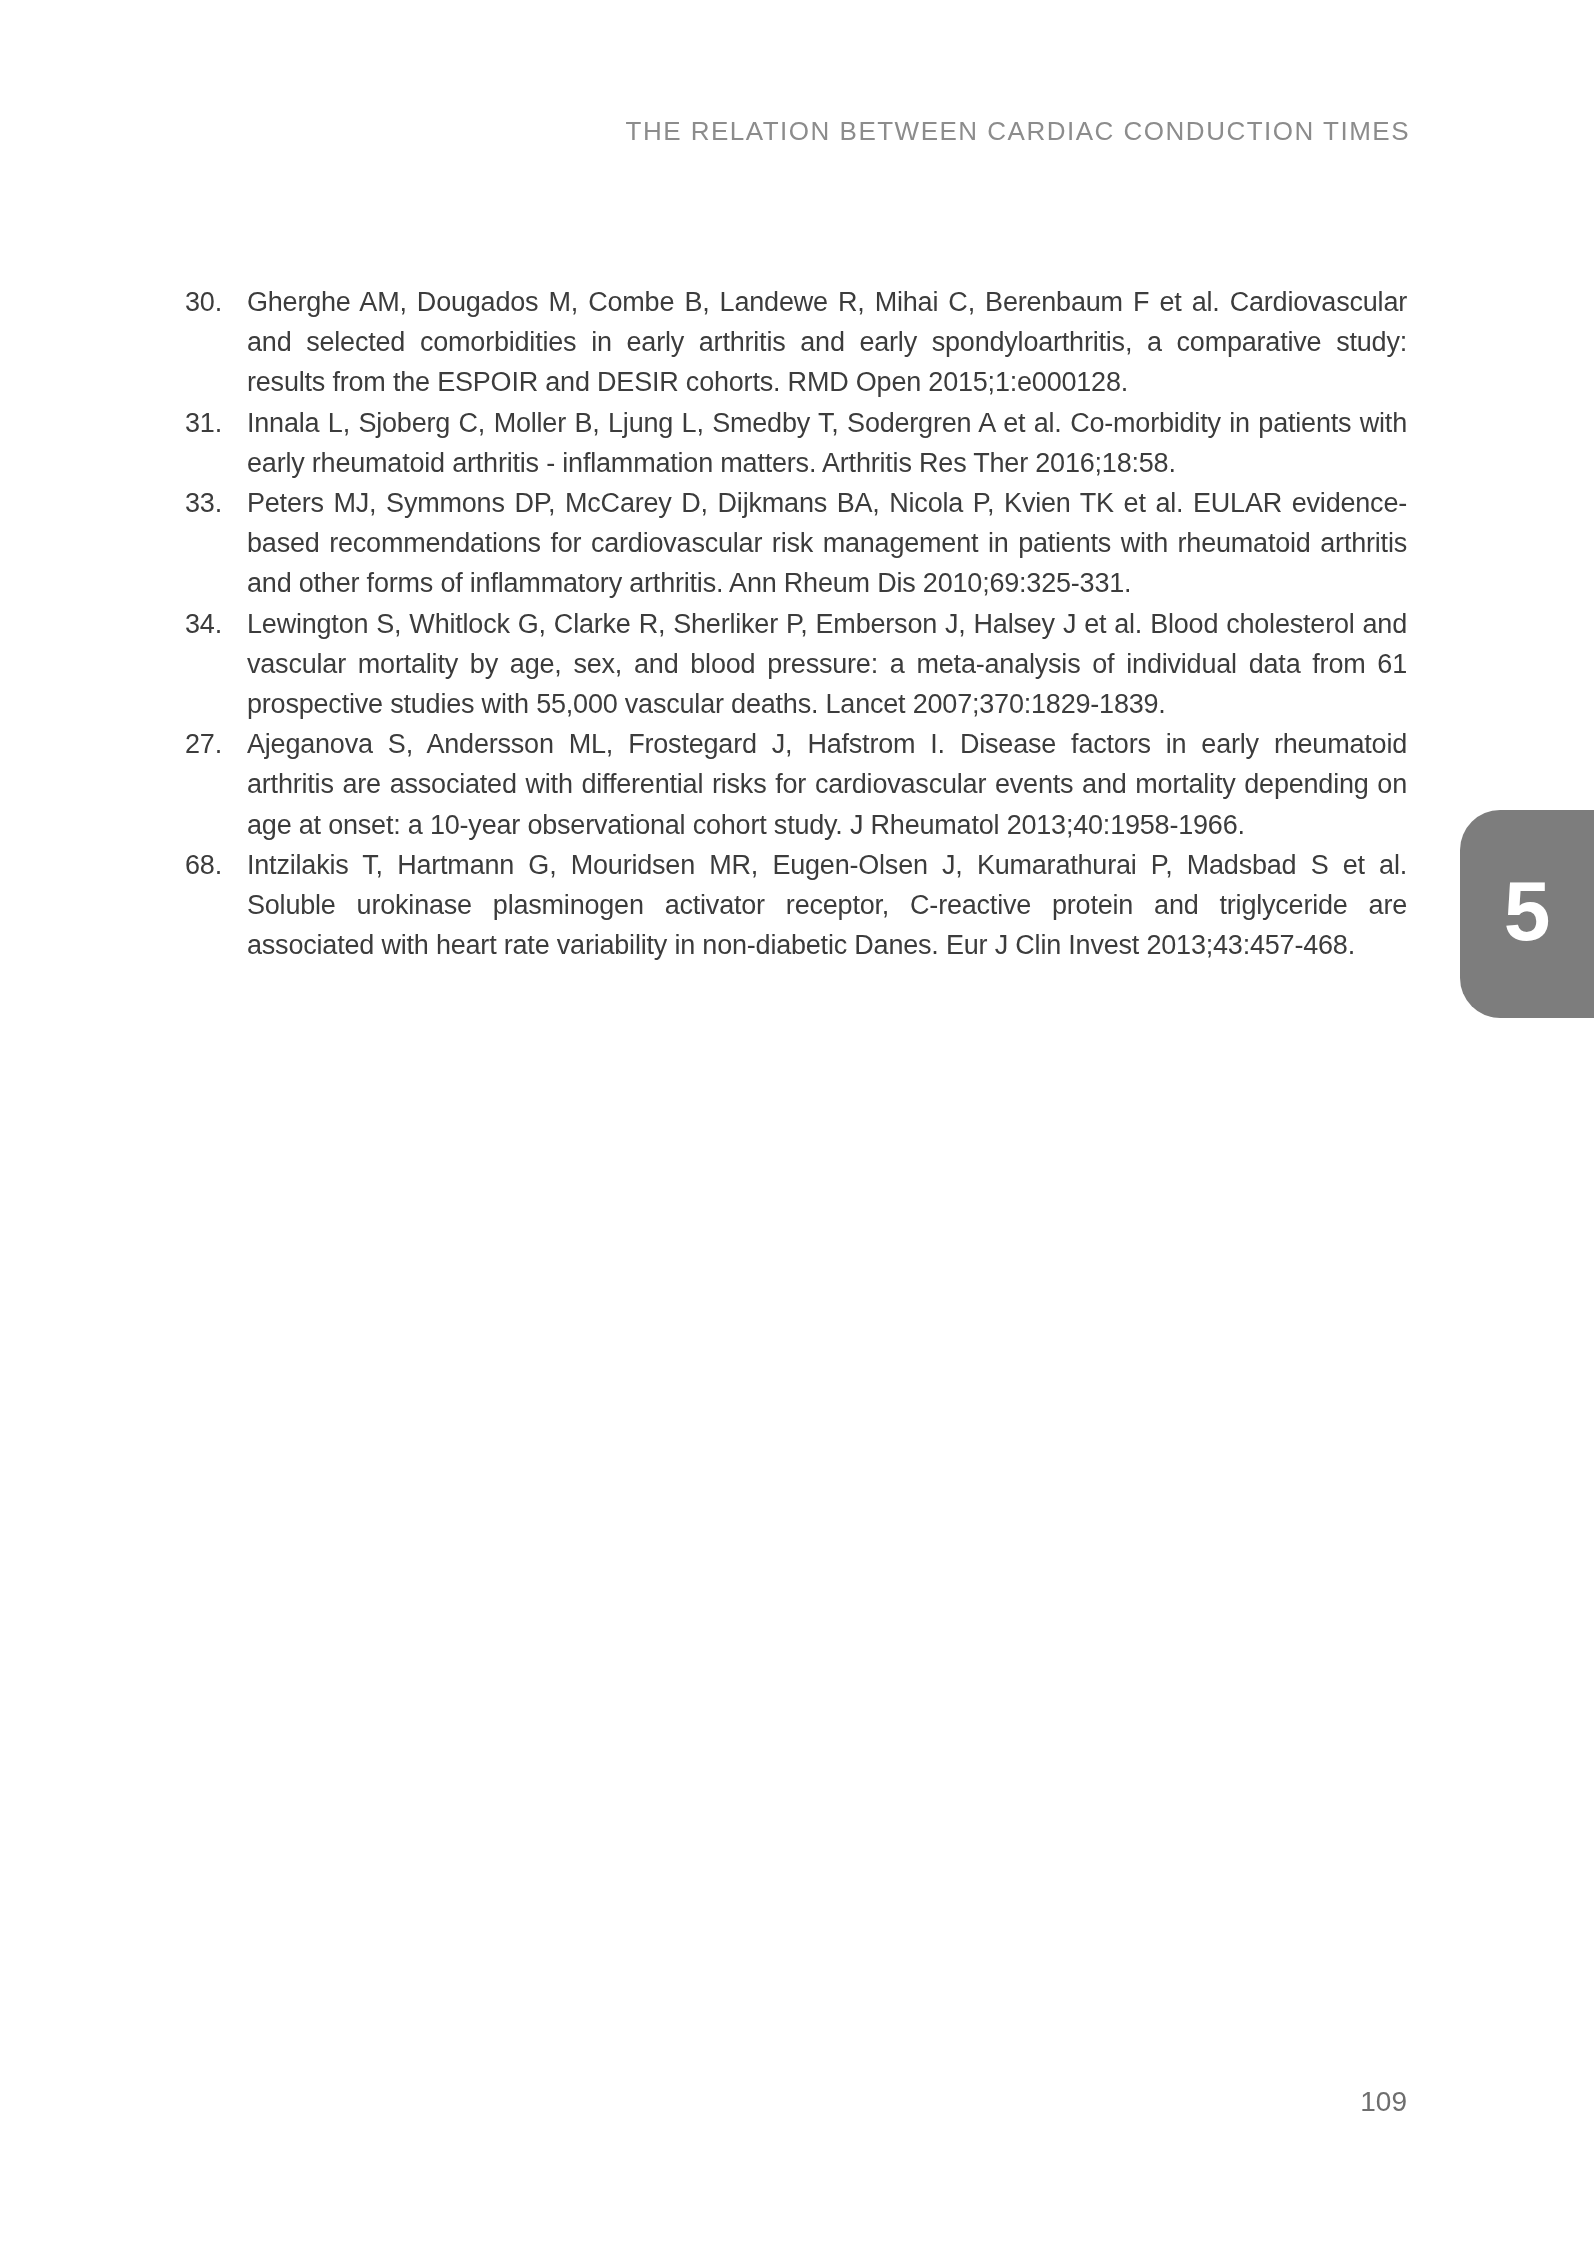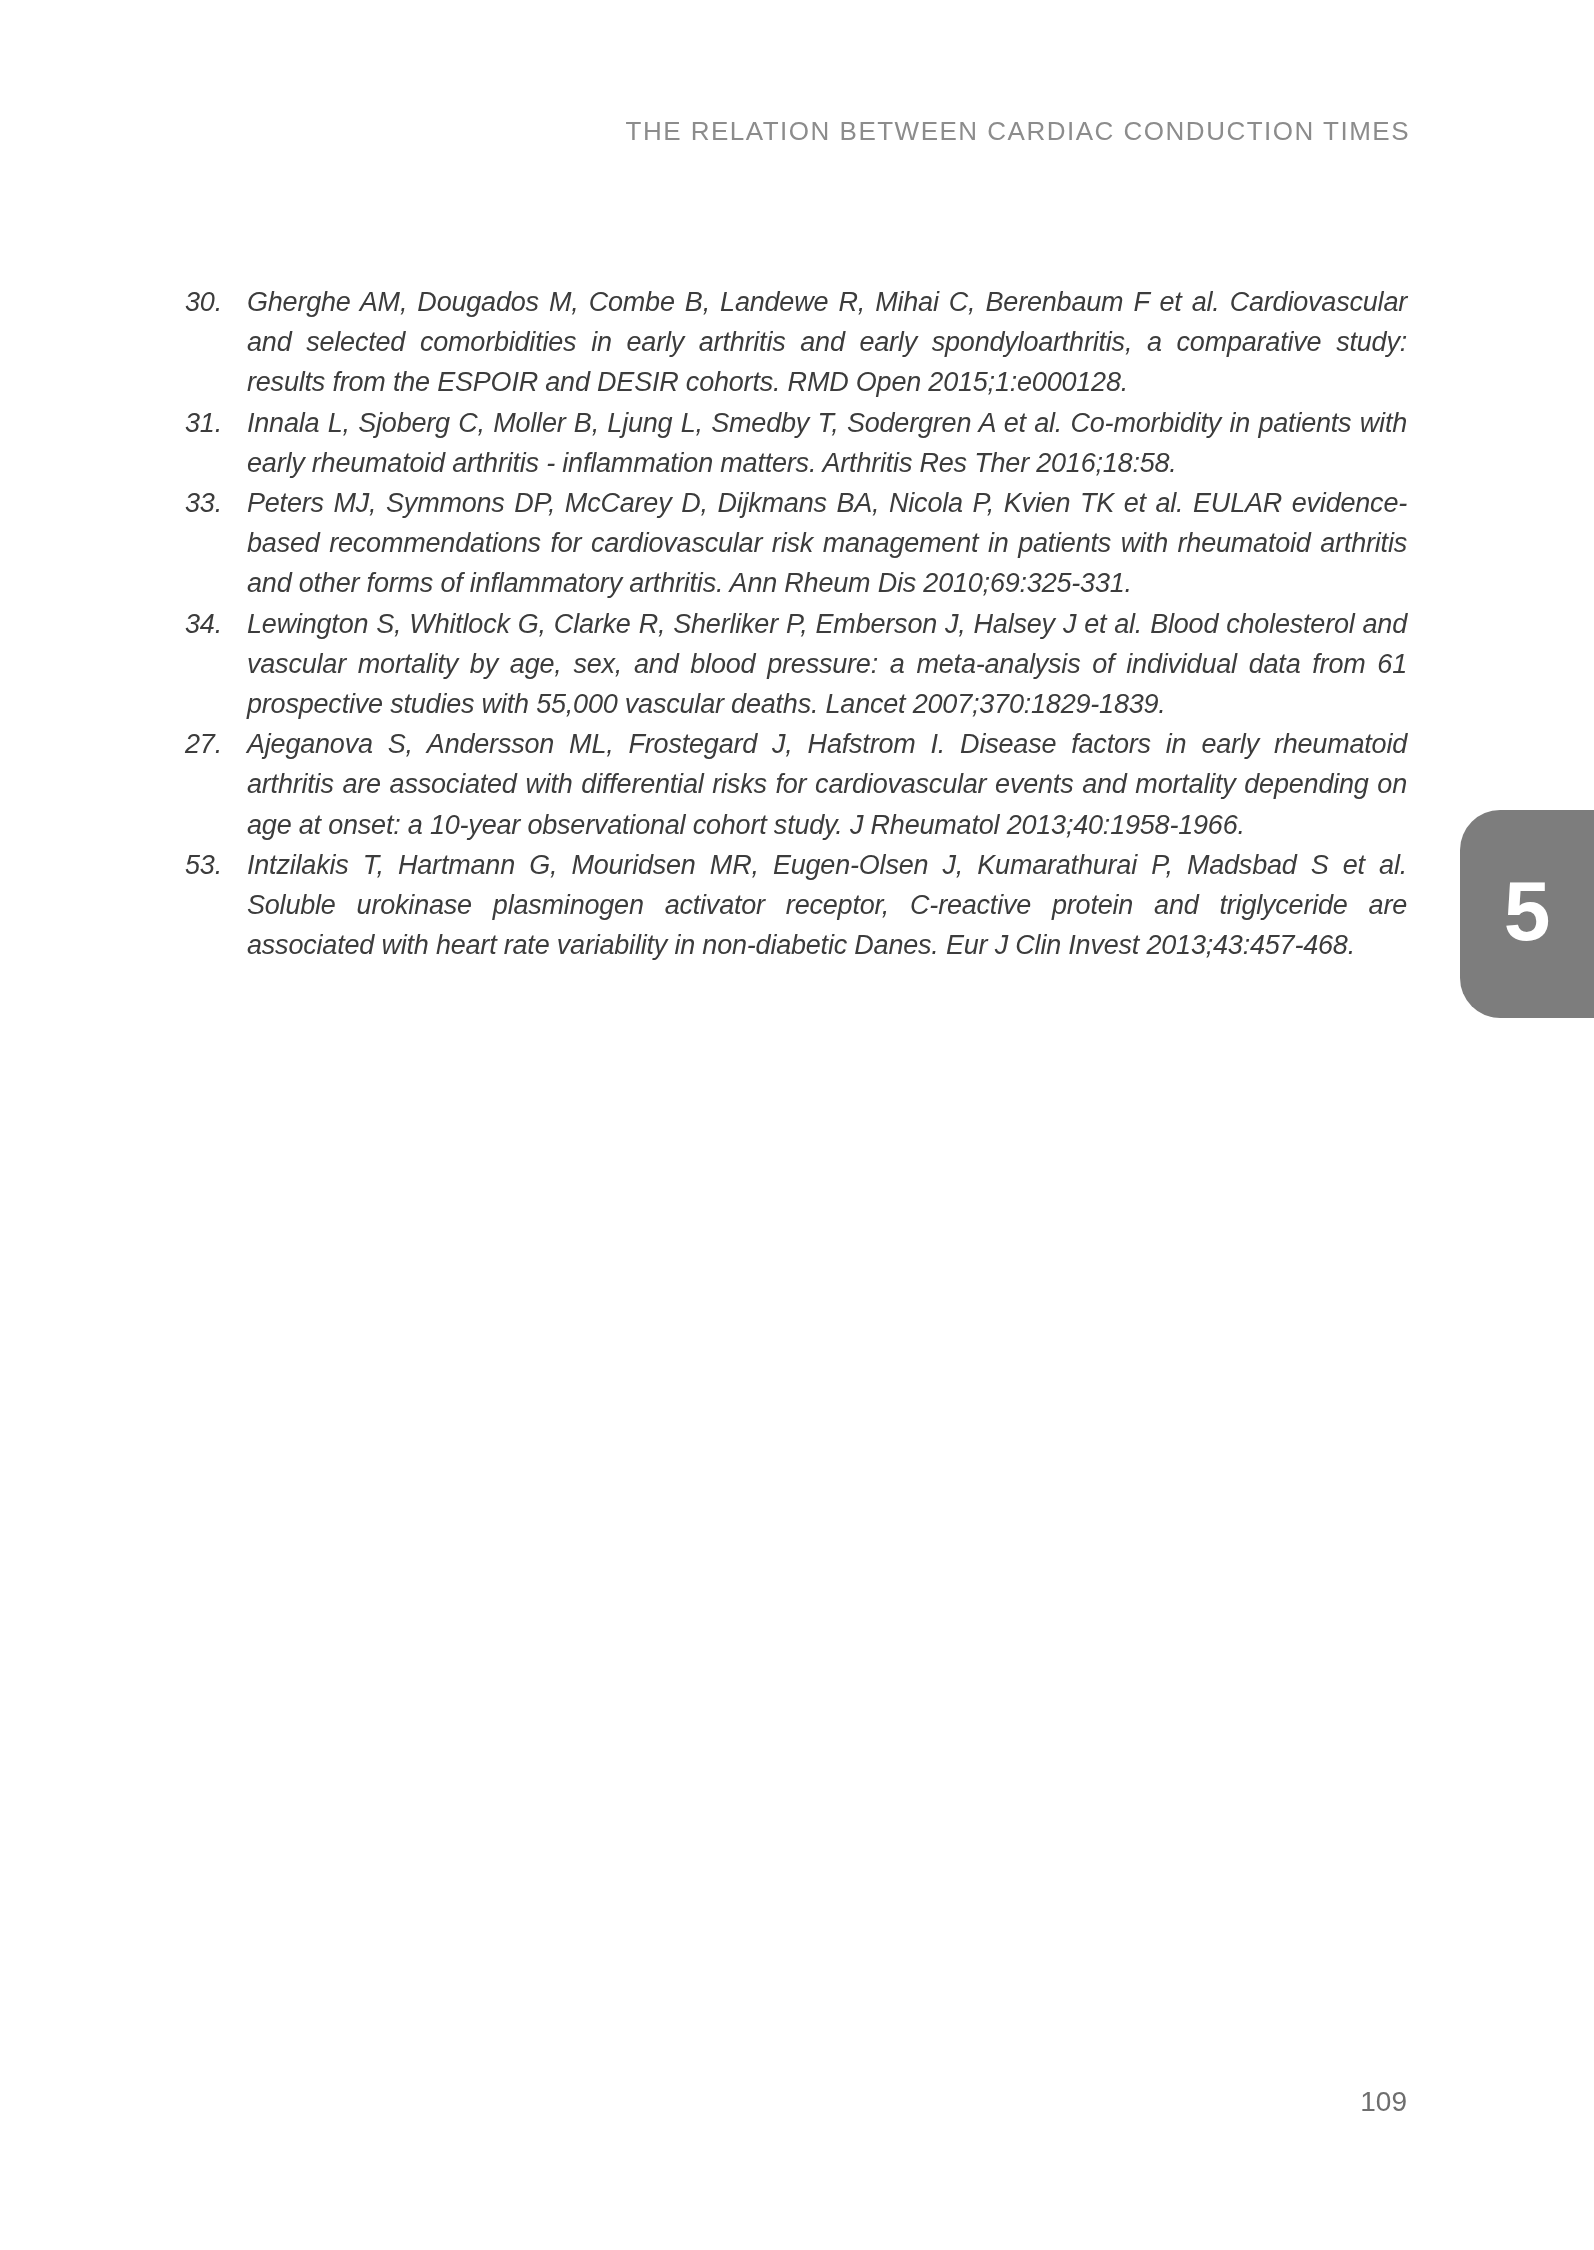--- a/index.html
+++ b/index.html
@@ -37,7 +37,6 @@
     line-height: 40.2px;
     letter-spacing: -0.2px;
     color: var(--body-text, #3c3c3c);
-    font-style: italic;
   }
   .ref-row {
     display: flex;

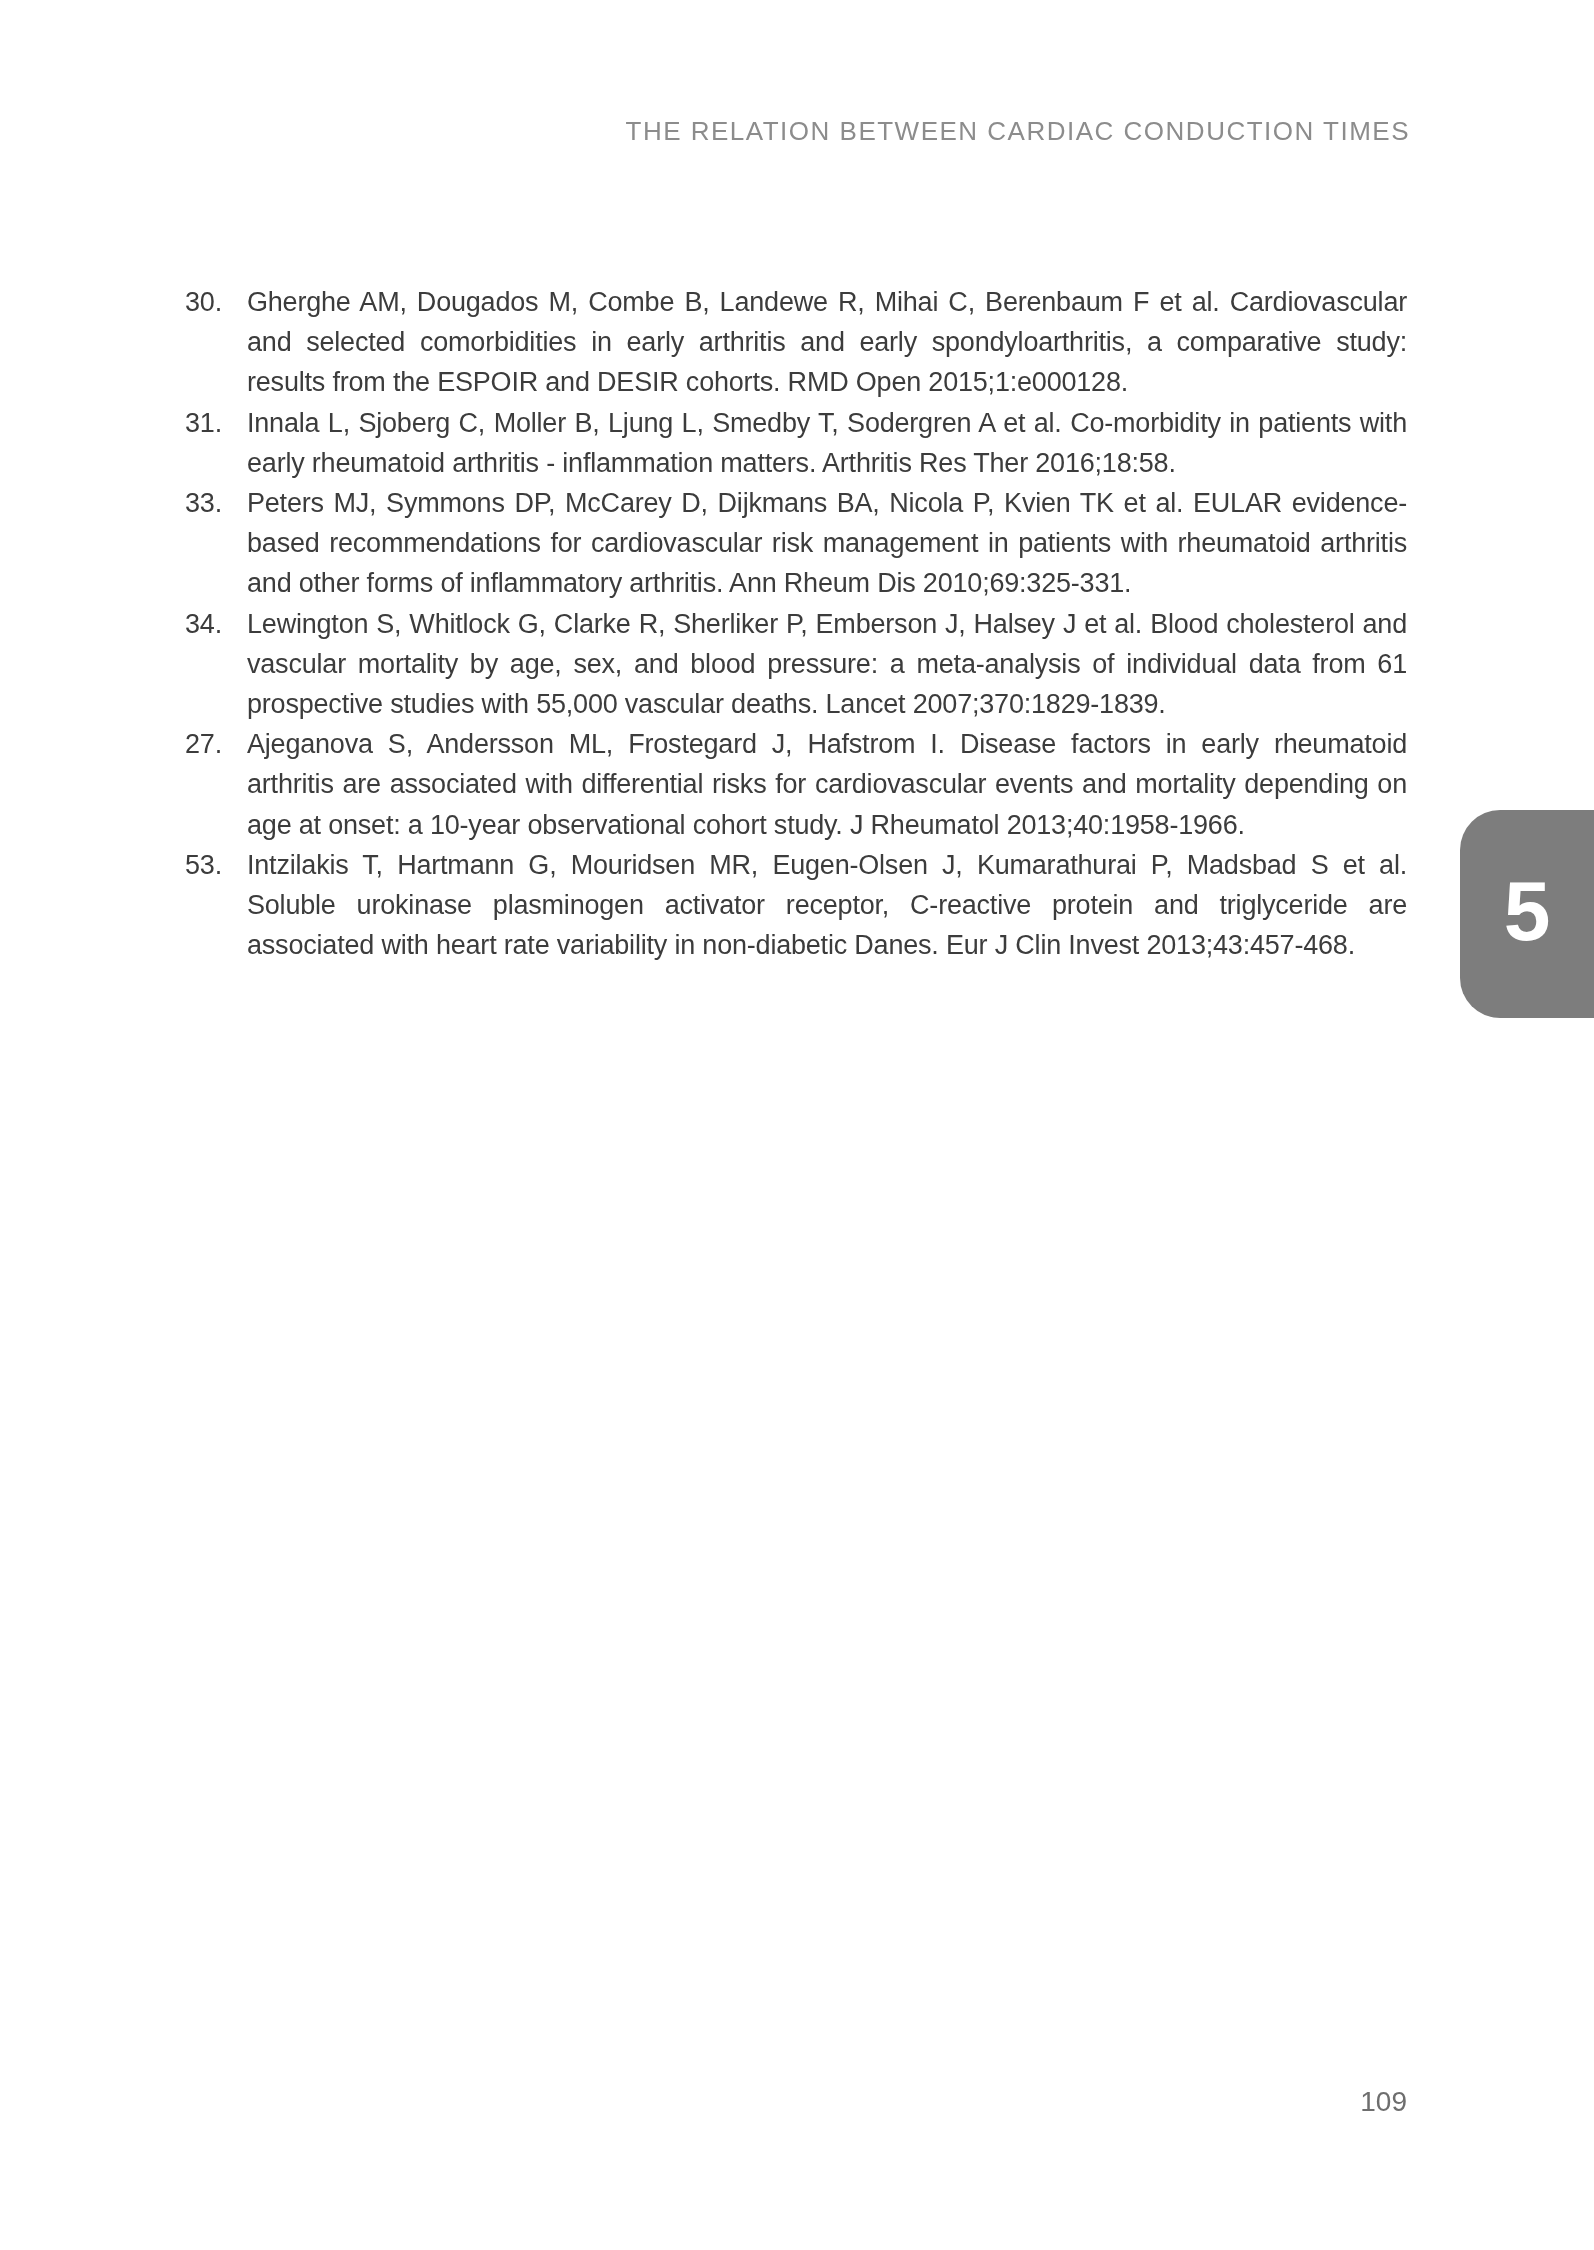--- a/index.html
+++ b/index.html
@@ -114,7 +114,7 @@
       </div>
 
       <div class="ref-row">
-        <span class="ref-num">53.</span>
+        <span class="ref-num">68.</span>
         <span class="ref-text">Intzilakis T, Hartmann G, Mouridsen MR, Eugen-Olsen J, Kumarathurai P, Madsbad S et al. Soluble urokinase plasminogen activator receptor, C-reactive protein and triglyceride are associated with heart rate variability in non-diabetic Danes. Eur J Clin Invest 2013;43:457-468.</span>
       </div>
 

